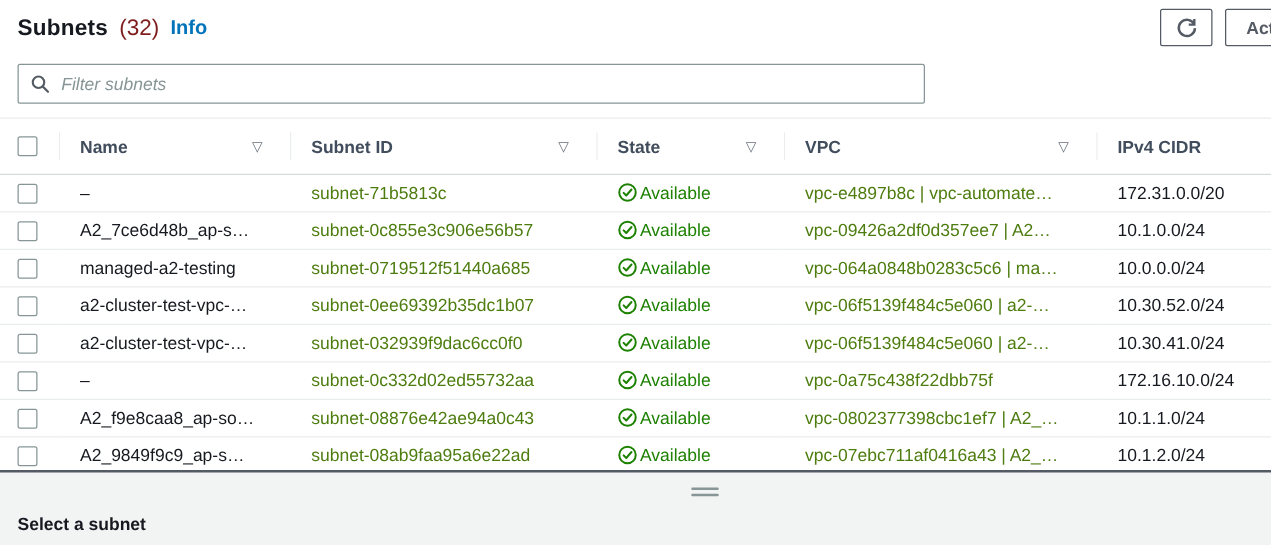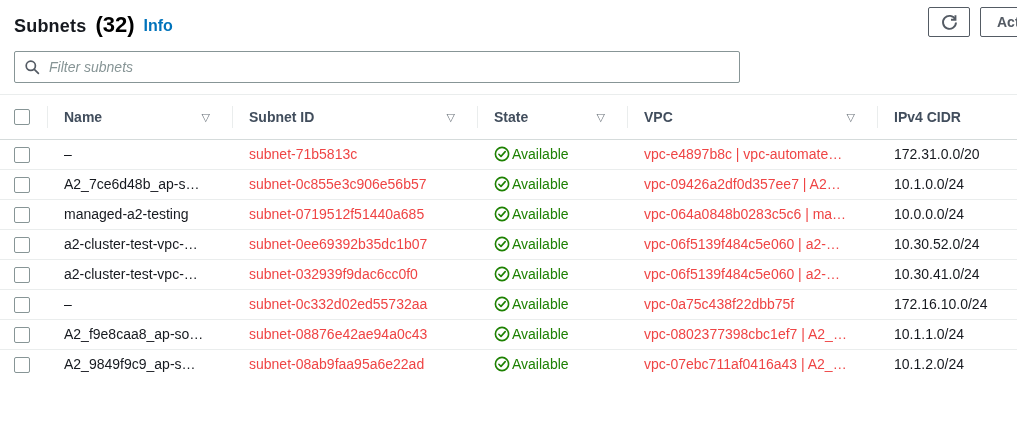--- a/index.html
+++ b/index.html
@@ -10,7 +10,7 @@
   .panel-header { padding:12px 14px 0 14px; border-bottom:1px solid #eaeded; }
   .title-row { display:flex; align-items:baseline; gap:9px; height:26px; }
   .page-title { font-size:18px; font-weight:700; color:#16191f; letter-spacing:.2px;text-align:center; }
-  .count { font-size:22px; font-weight:700; color:#000000; }
+  .count { font-size:18px; font-weight:400; color:#7f1d1d; }
   .info-link { font-size:16px; font-weight:700; color:#0073bb; text-decoration:none; position:relative; top:-1px; }
 
   .toolbar { position:absolute; top:7px; left:928px; display:flex; gap:10px; }

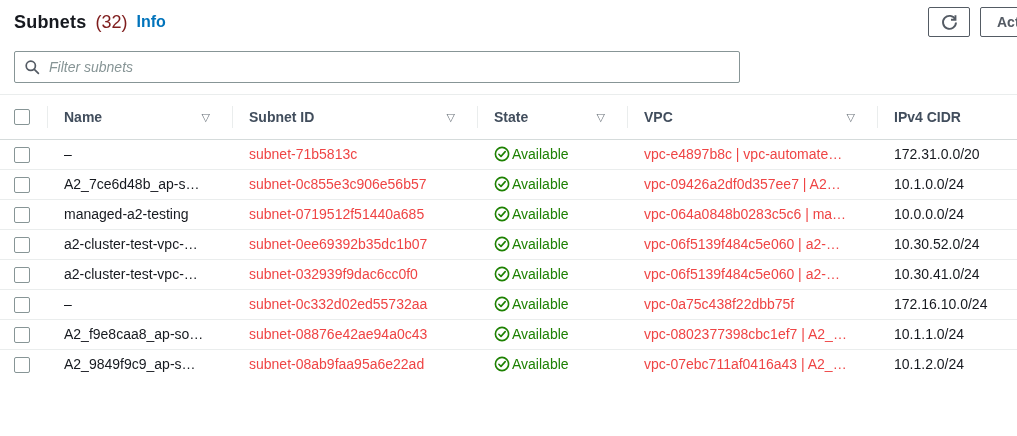--- a/index.html
+++ b/index.html
@@ -40,7 +40,7 @@
   tbody tr + tr td { border-top:1px solid #eaeded; }
   .checkbox { display:inline-block; width:16px; height:16px; border:1px solid #879596;
               border-radius:2px; background:#fff; vertical-align:middle; cursor:pointer; }
-  a.link { color:#ef4444; text-decoration:none; cursor:pointer; }
+  a.link { color:#4d7c0f; text-decoration:none; cursor:pointer; }
   .state { display:flex; align-items:center; gap:2px; color:#1d8102; }
   .state svg { flex:none; }
 

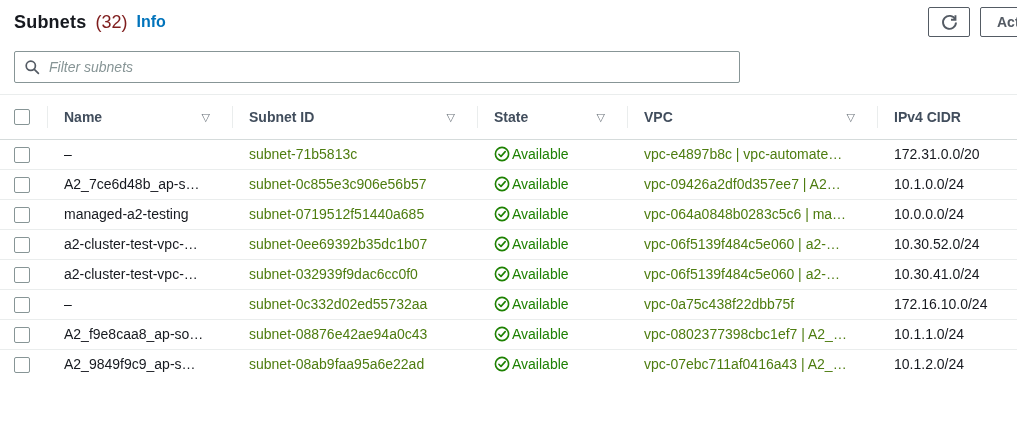--- a/index.html
+++ b/index.html
@@ -308,6 +308,13 @@
       </tbody>
   </table>
 
+  <div class="split-panel">
+    <div class="drag-handle">
+        <i></i>
+        <i></i>
+      </div>
+    <div class="split-title">Select a subnet</div>
+  </div>
 
 </div>
 

